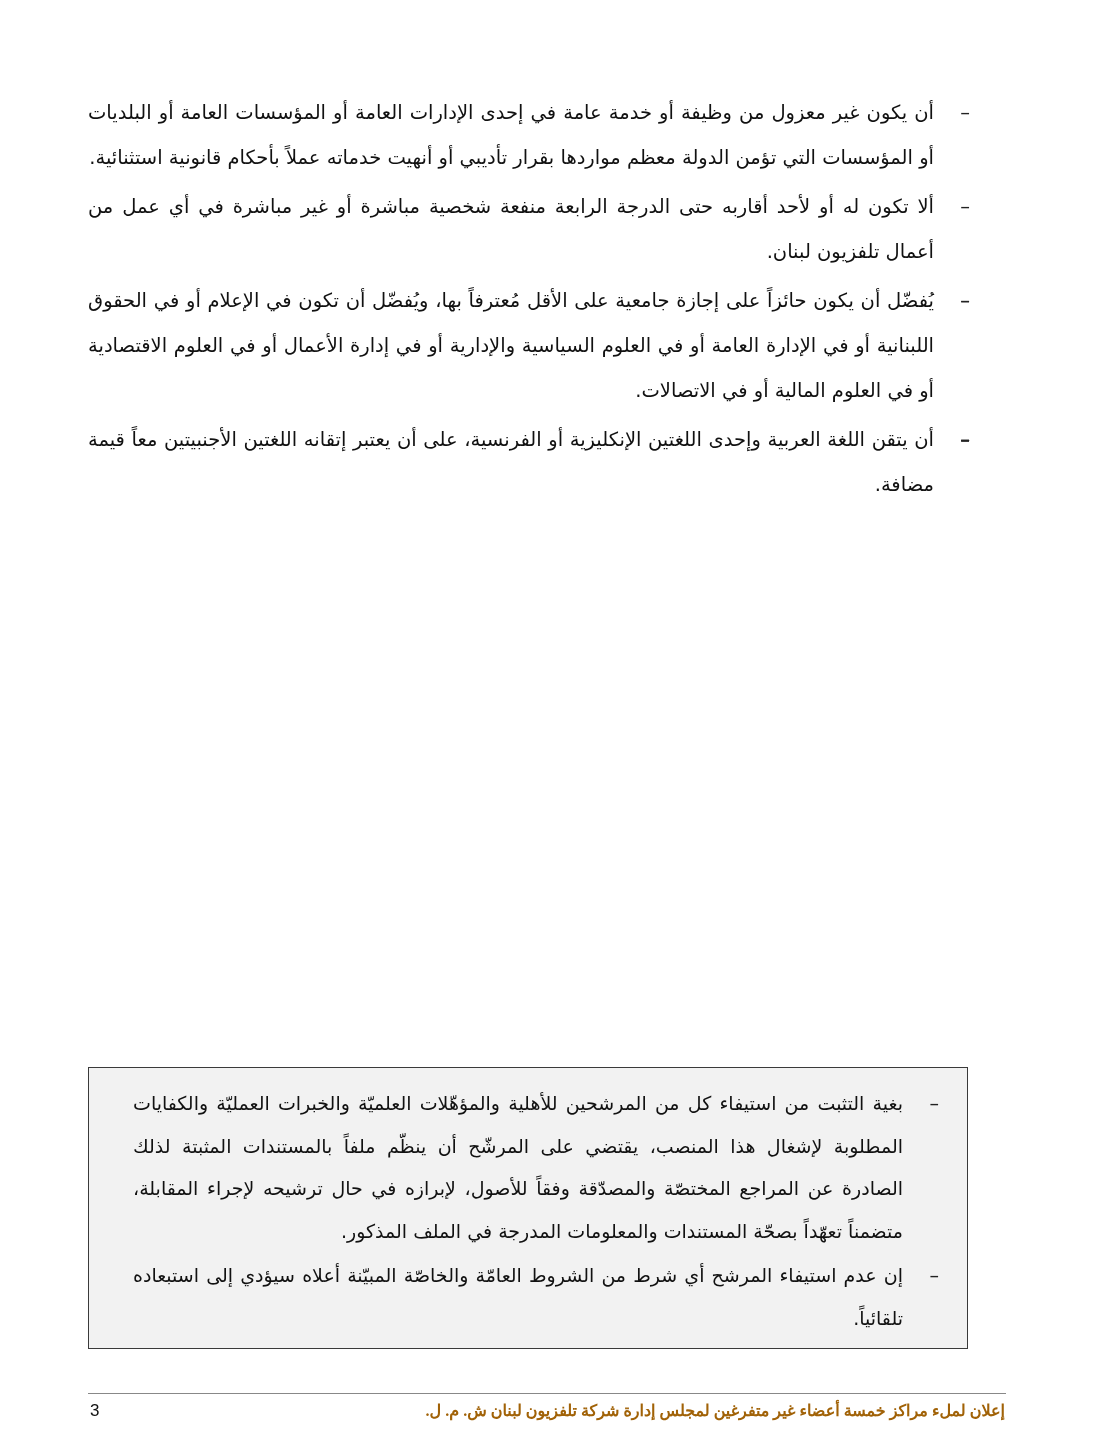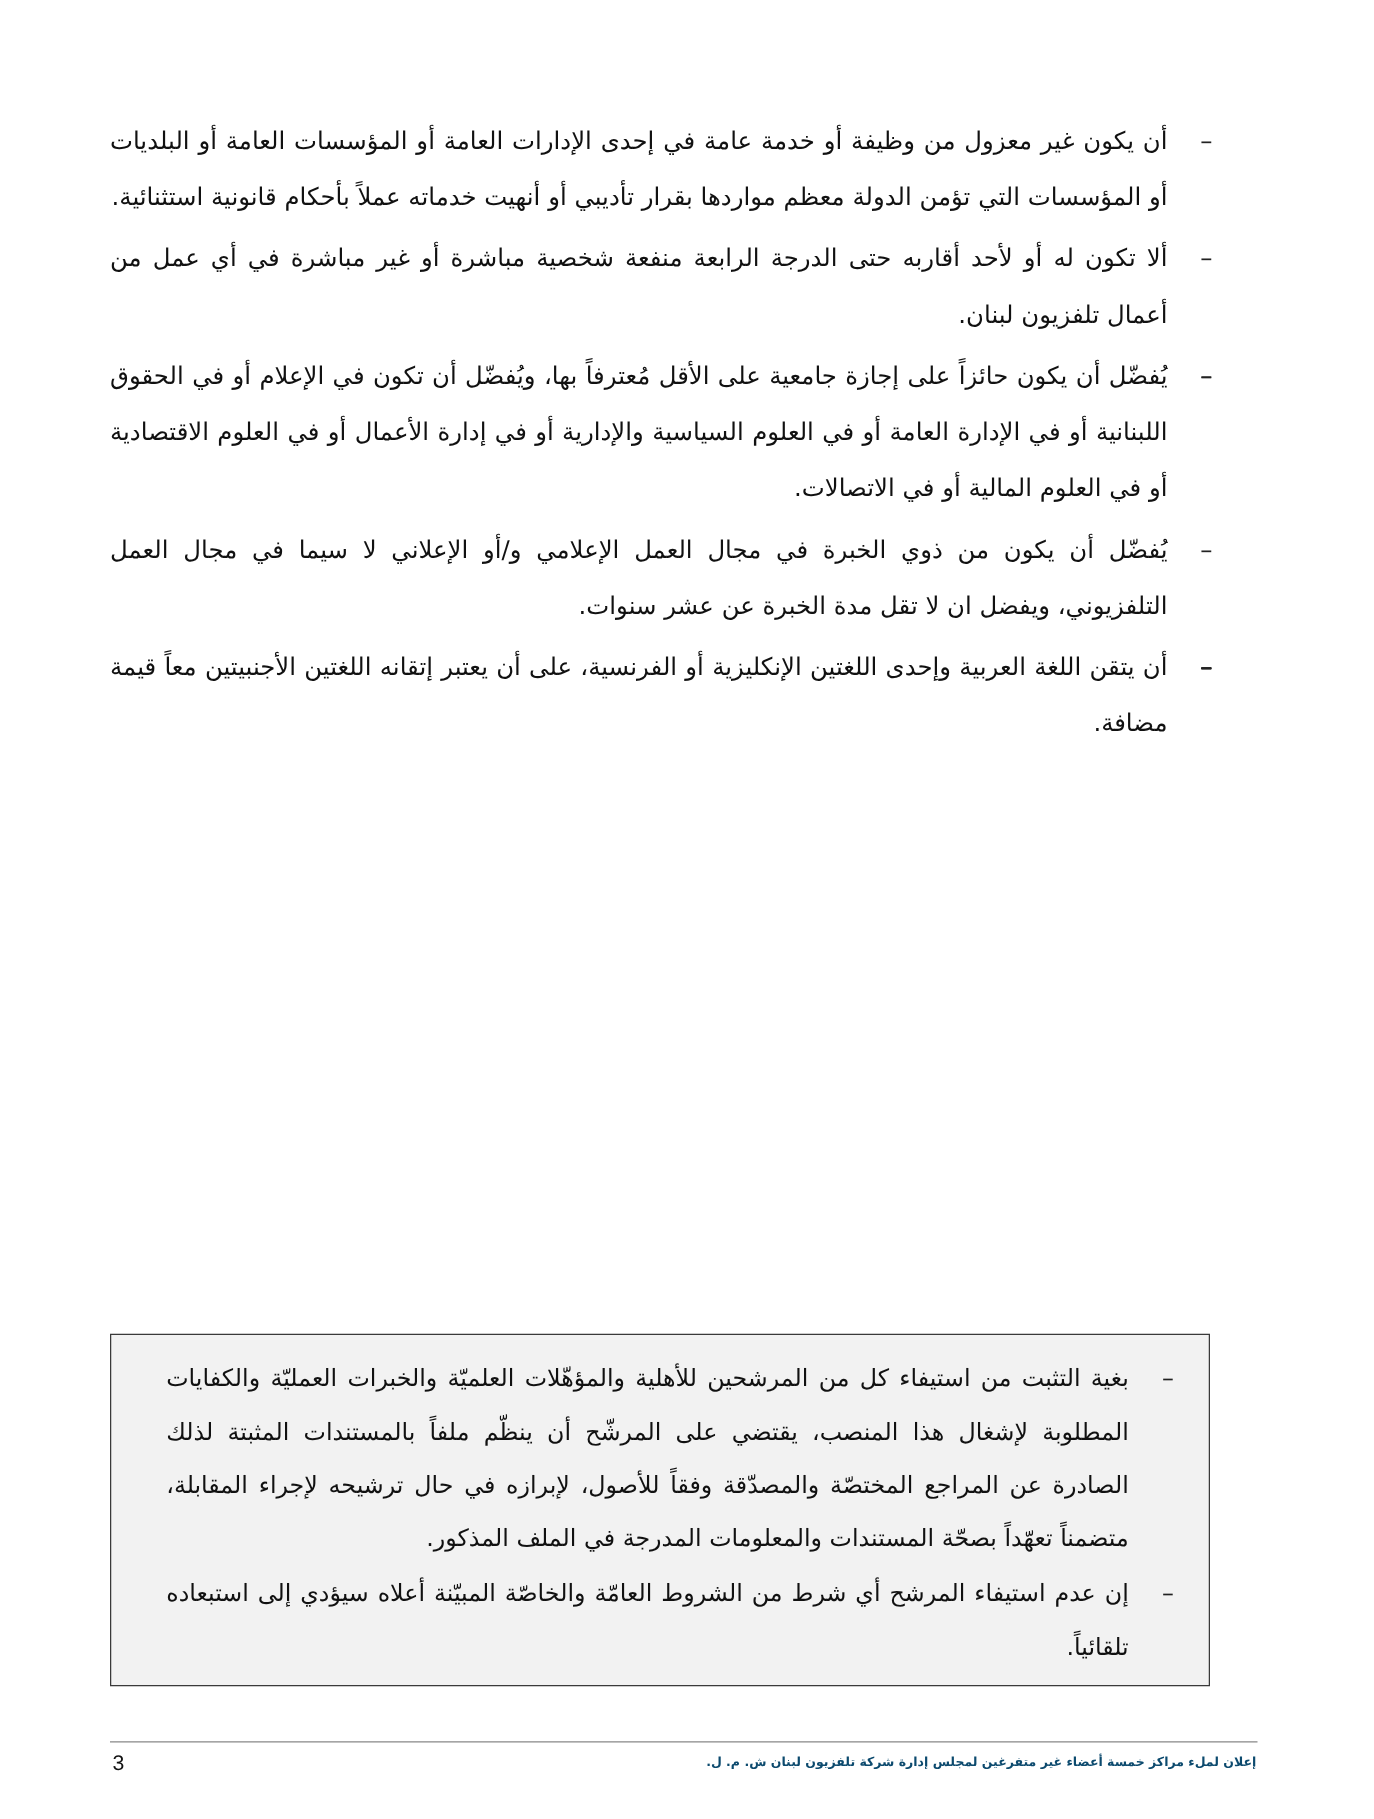--- a/index.html
+++ b/index.html
@@ -107,7 +107,7 @@
     <li class="item"><span class="dash">–</span><span>ألا تكون له أو لأحد أقاربه حتى الدرجة الرابعة منفعة شخصية مباشرة أو غير مباشرة في أي عمل من أعمال تلفزيون لبنان.</span></li>
     <li class="item"><span class="dash">–</span></li>
     <li class="item"><span class="dash">–</span><span>يُفضّل أن يكون حائزاً على إجازة جامعية على الأقل مُعترفاً بها، ويُفضّل أن تكون في الإعلام أو في الحقوق اللبنانية أو في الإدارة العامة أو في العلوم السياسية والإدارية أو في إدارة الأعمال أو في العلوم الاقتصادية أو في العلوم المالية أو في الاتصالات.</span></li>
-    <li class="item"><span class="dash">–</span><span>يُفضّل أن يكون من ذوي الخبرة في مجال العمل الإعلامي و/أو الإعلاني لا سيما في مجال العمل التلفزيوني، ويفضل ان لا تقل مدة الخبرة عن عشر سنوات.</span></li>
+    <li class="item"><span class="dash">–</span></li>
     <li class="item"><span class="dash">–</span></li>
     <li class="item"><span class="dash">–</span></li>
     <li class="item"><span class="dash">–</span></li>

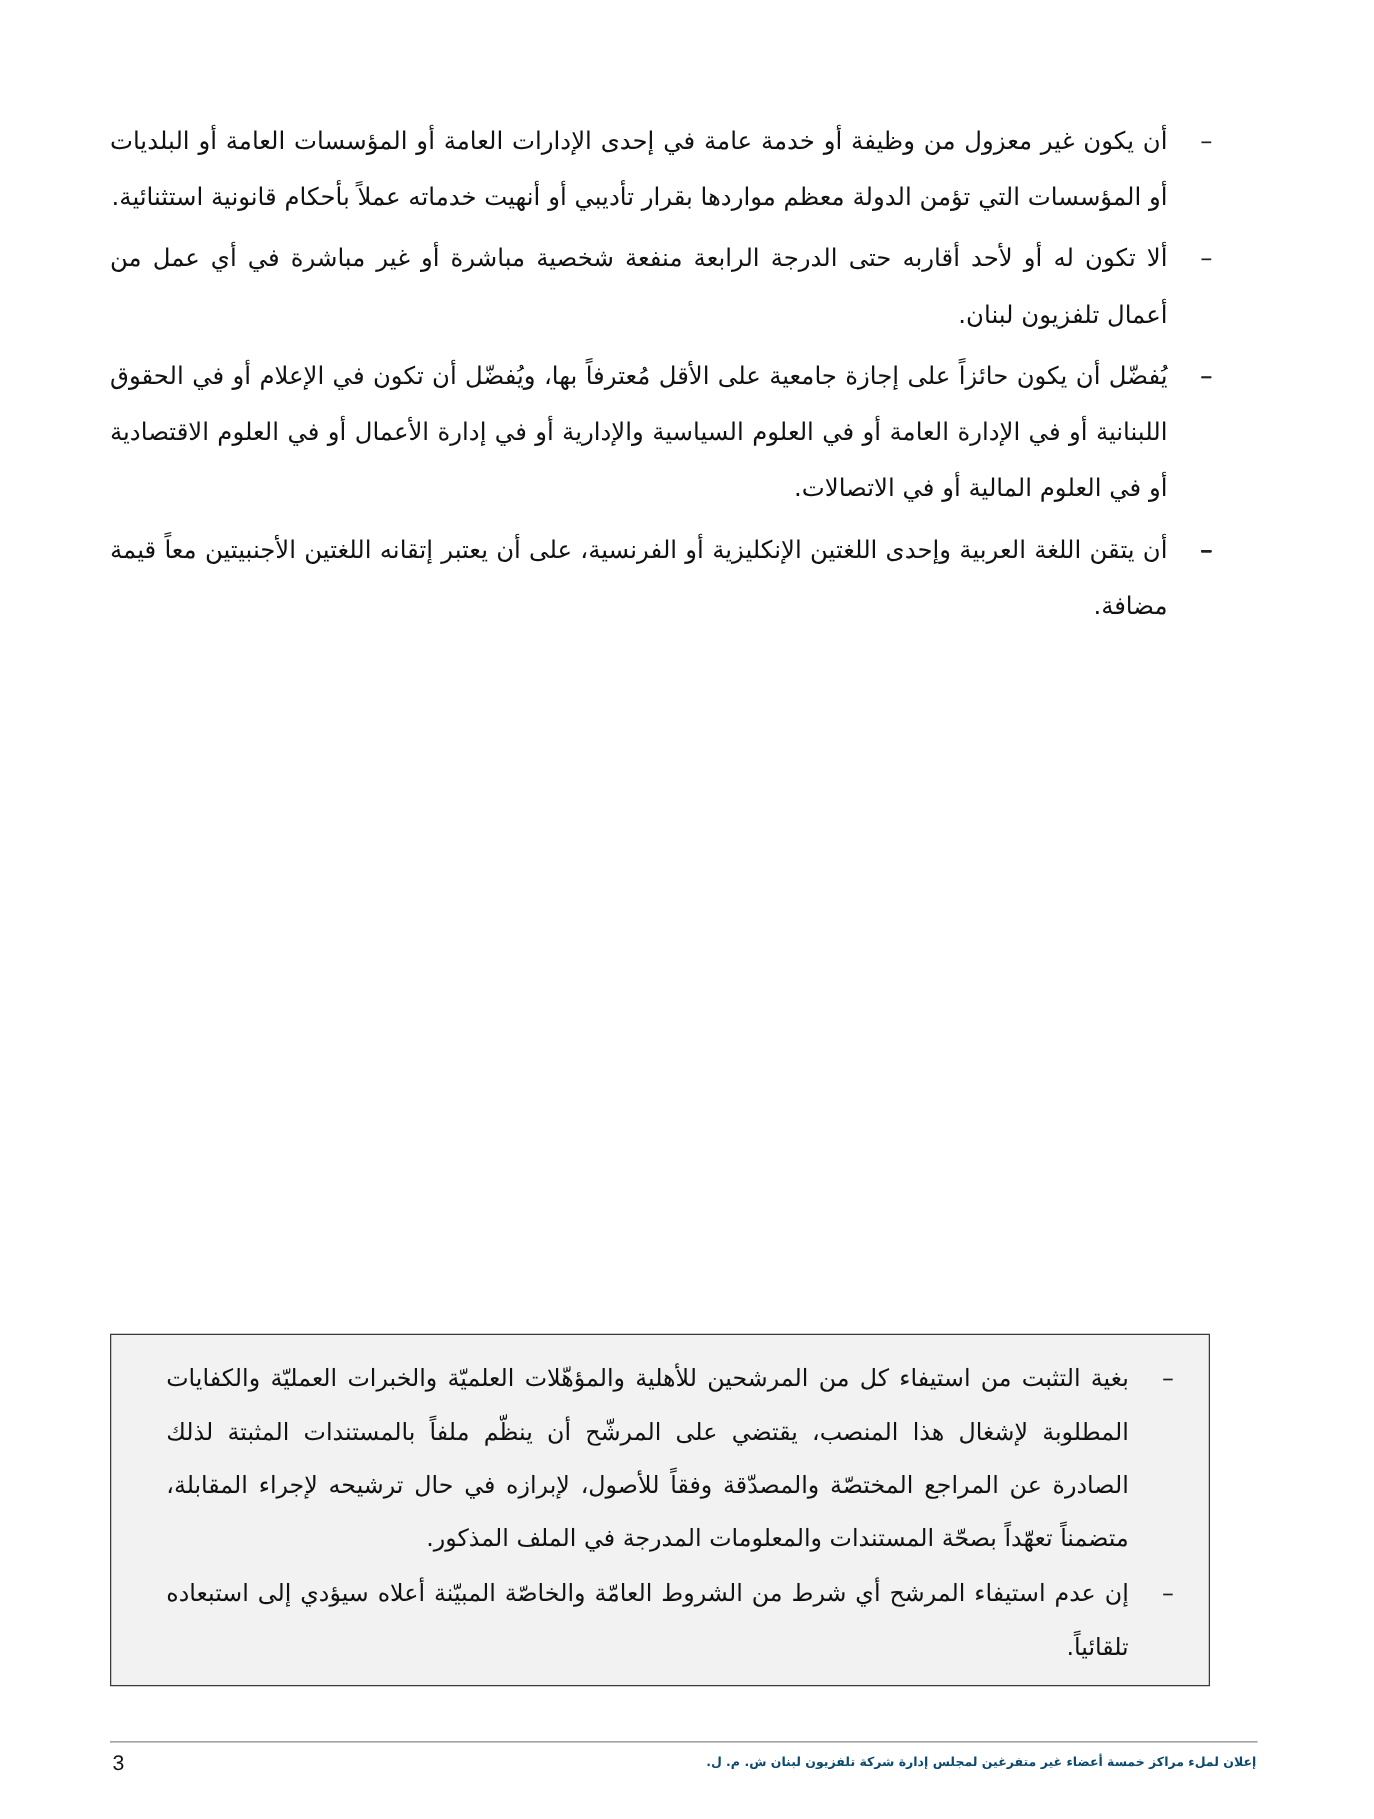--- a/index.html
+++ b/index.html
@@ -82,10 +82,11 @@
       right: 94px;
       top: 1400px;
       direction: rtl;
-      font-size: 10px;
+      font-size: 16px;
       font-weight: bold;
-      color: #0c4a6e;
+      color: #a16207;
       line-height: 22px;
+      font-family: Liberation Serif, serif;
     }
     .page-number {
       position: absolute;

